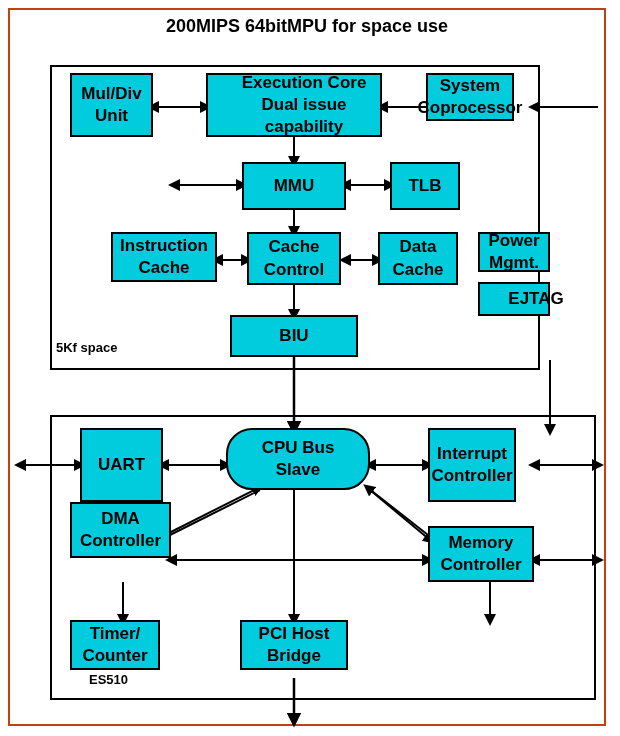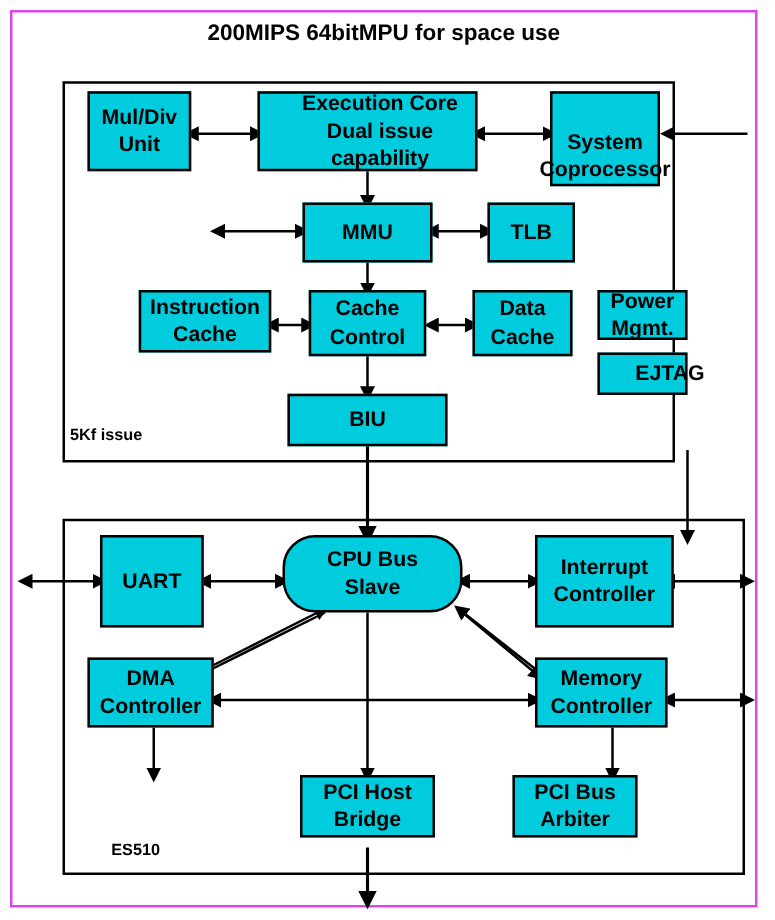--- a/index.html
+++ b/index.html
@@ -18,7 +18,7 @@
       padding: 8px;
     }
     .outer-box {
-      border: 2px solid #d946ef;
+      border: 2px solid #c2410c;
       width: 598px;
       height: 718px;
       position: relative;

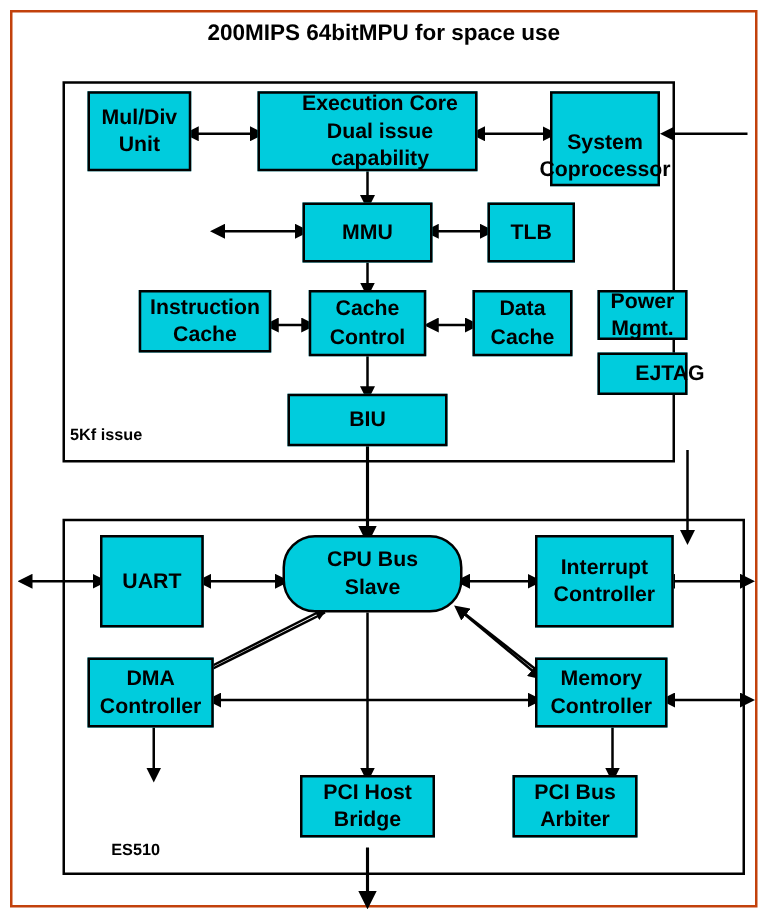--- a/index.html
+++ b/index.html
@@ -165,7 +165,7 @@
       <span>Mul/Div<br>Unit</span>
     </div>
 
-    <div class="block" style="left:430px; top:63px; width:88px; height:76px;align-items:flex-end;">
+    <div class="block" style="left:416px; top:63px; width:88px; height:48px;align-items:flex-end;">
       <span>System<br>Coprocessor</span>
     </div>
 

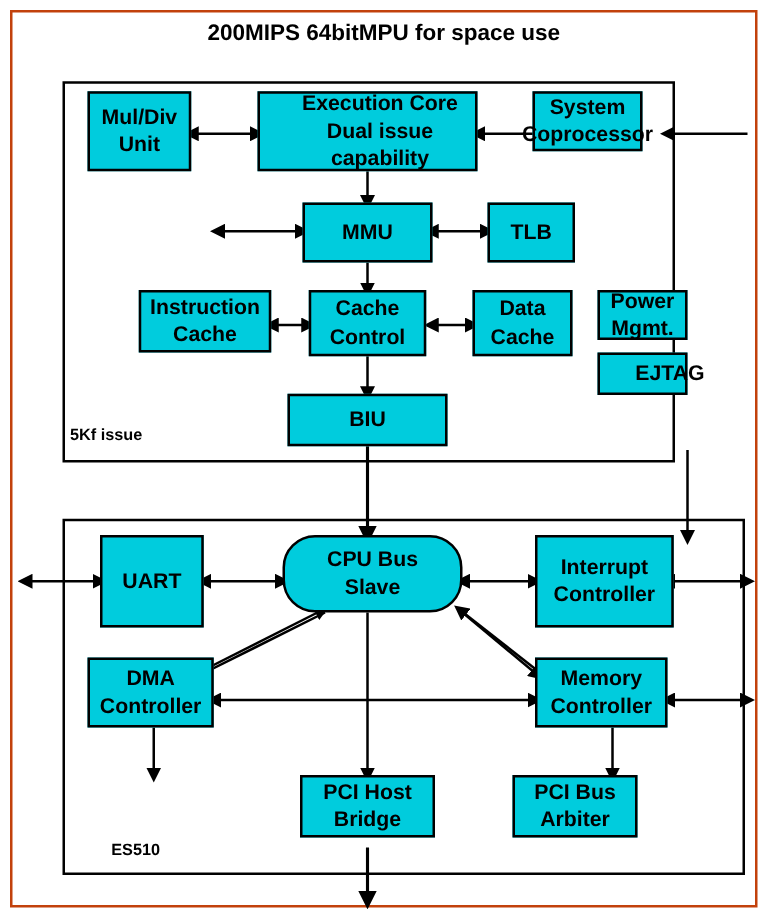--- a/index.html
+++ b/index.html
@@ -151,7 +151,7 @@
 
     <div class="core-box" style="left:40px; top:55px; width:490px; height:305px;">
     </div>
-    <div class="core-label" style="left:46px; top:330px; font-size:13px; font-weight:bold;">5Kf issue</div>
+    <div class="core-label" style="left:46px; top:330px; font-size:13px; font-weight:bold;">5Kf space</div>
 
     <div class="es510-box" style="left:40px; top:405px; width:546px; height:285px;">
     </div>

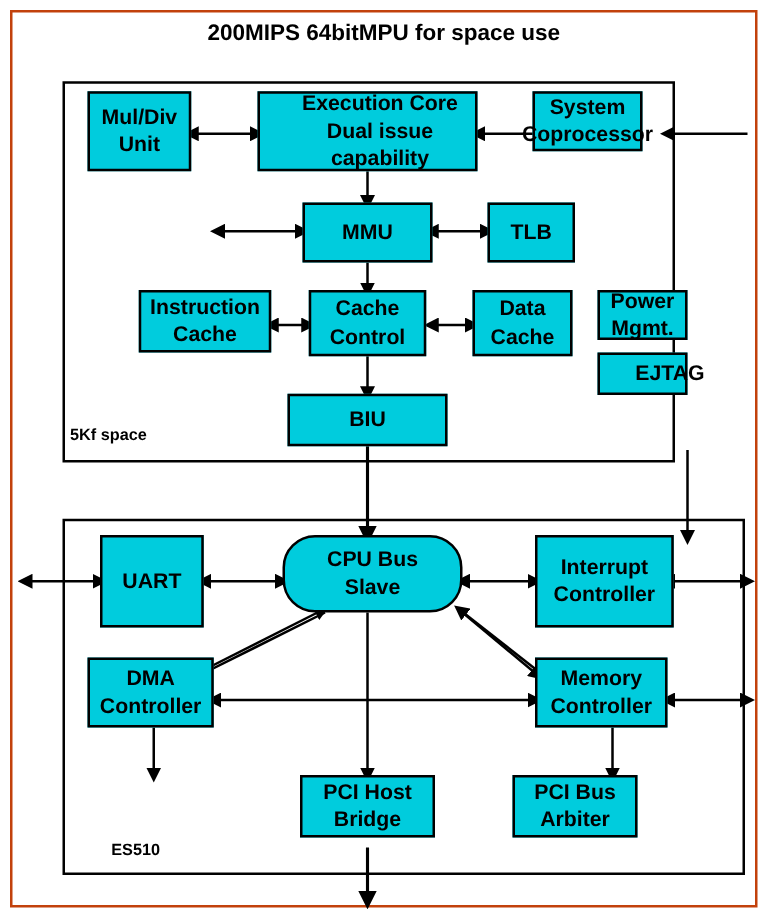--- a/index.html
+++ b/index.html
@@ -210,7 +210,7 @@
       <span>CPU Bus<br>Slave</span>
     </div>
 
-    <div class="block" style="left:418px; top:418px; width:111px; height:74px;">
+    <div class="block" style="left:418px; top:418px; width:88px; height:74px;">
       <span>Interrupt<br>Controller</span>
     </div>
 

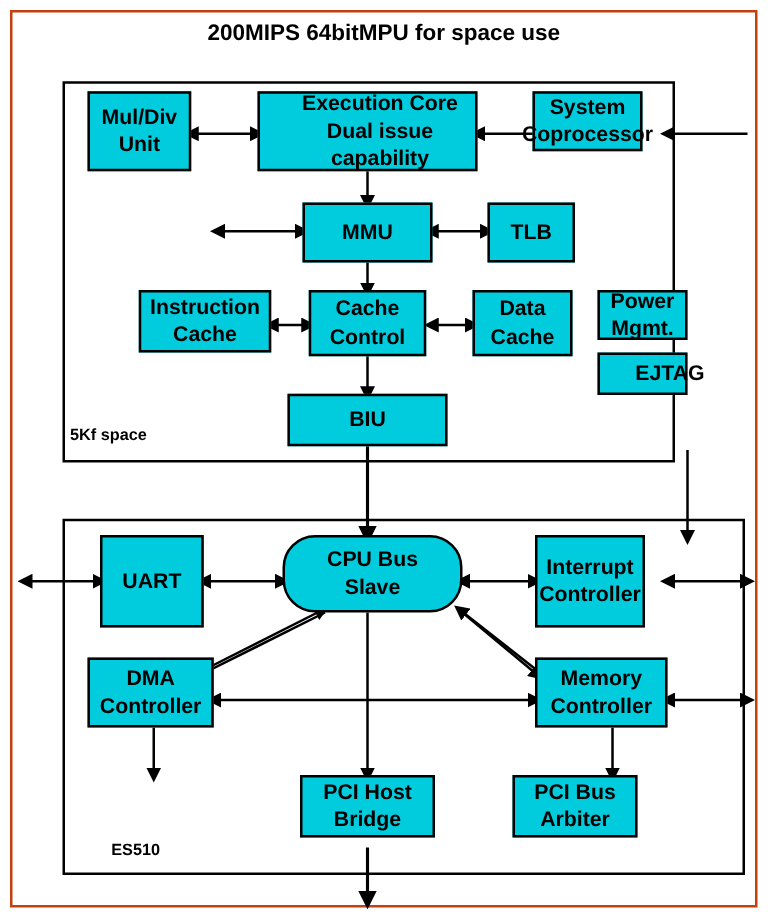--- a/index.html
+++ b/index.html
@@ -214,7 +214,7 @@
       <span>Interrupt<br>Controller</span>
     </div>
 
-    <div class="block" style="left:60px; top:516px; width:101px; height:56px;">
+    <div class="block" style="left:60px; top:492px; width:101px; height:56px;">
       <span>DMA<br>Controller</span>
     </div>
 

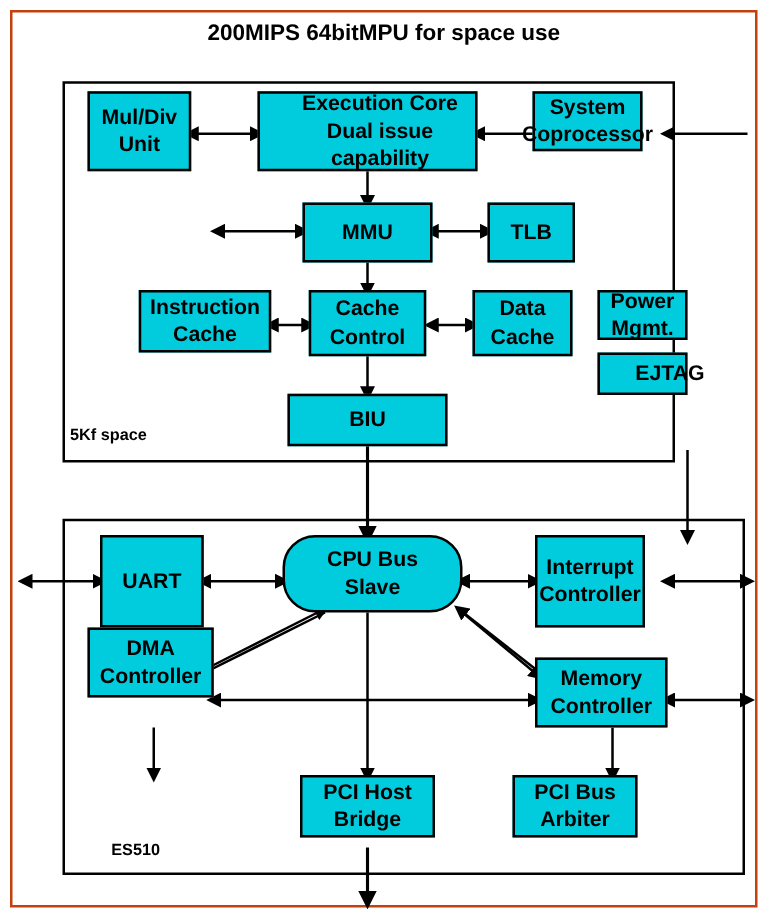--- a/index.html
+++ b/index.html
@@ -222,6 +222,9 @@
       <span>Memory<br>Controller</span>
     </div>
 
+    <div class="block" style="left:60px; top:610px; width:90px; height:50px;">
+      <span>Timer/<br>Counter</span>
+    </div>
 
     <div class="block" style="left:230px; top:610px; width:108px; height:50px;text-align:center;">
       <span>PCI Host<br>Bridge</span>

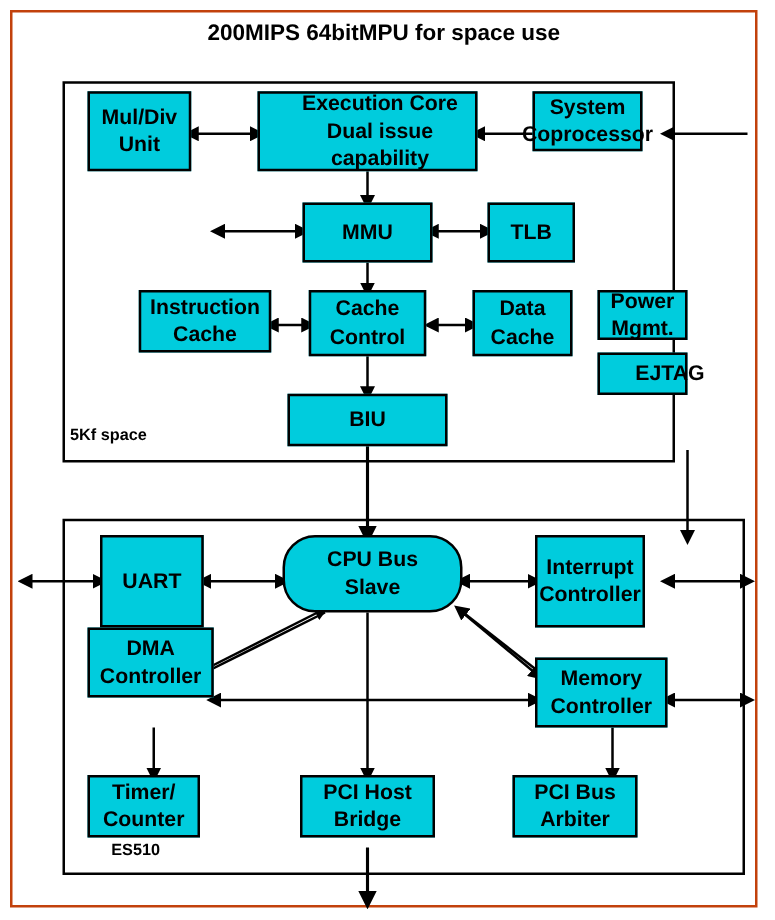--- a/index.html
+++ b/index.html
@@ -230,9 +230,6 @@
       <span>PCI Host<br>Bridge</span>
     </div>
 
-    <div class="block" style="left:400px; top:610px; width:100px; height:50px;">
-      <span>PCI Bus<br>Arbiter</span>
-    </div>
 
   </div>
 </div>

